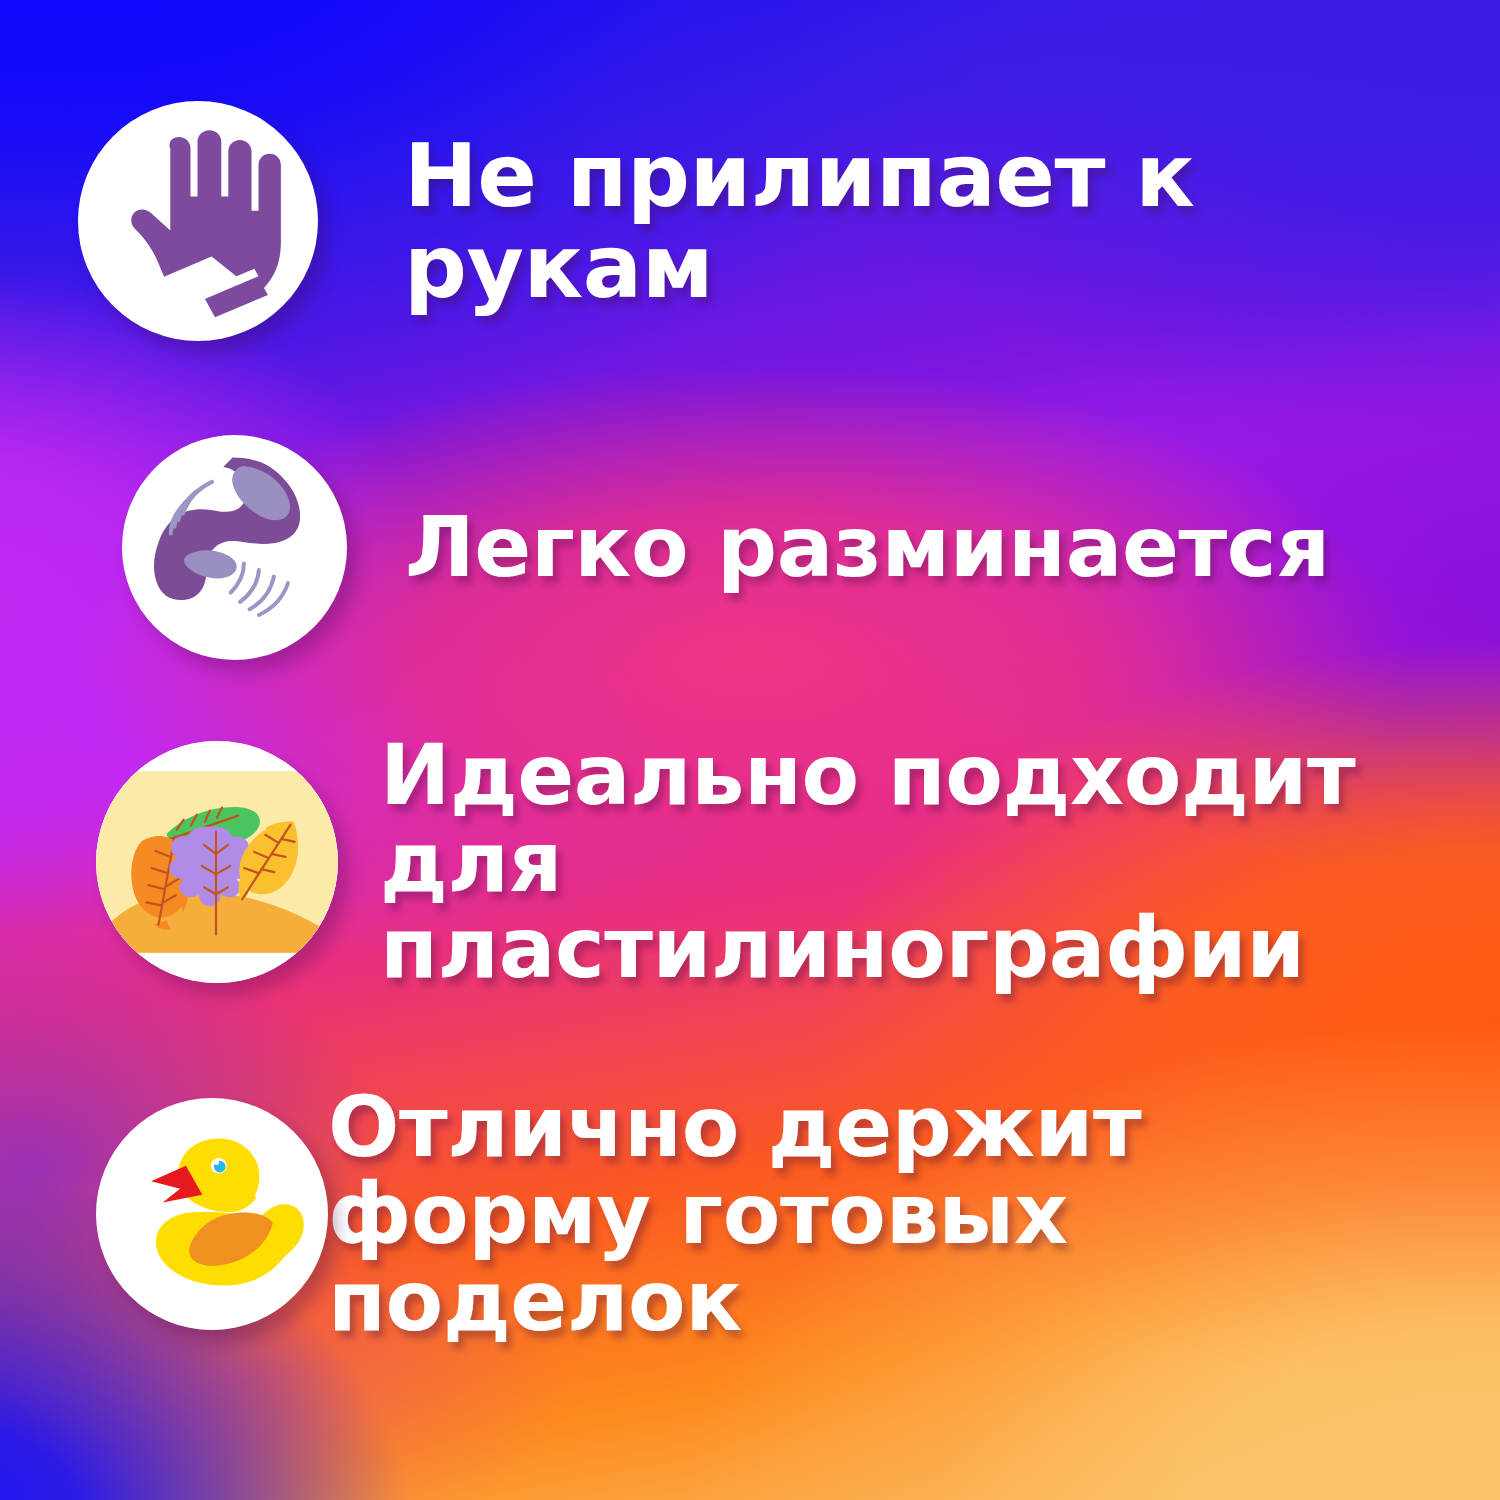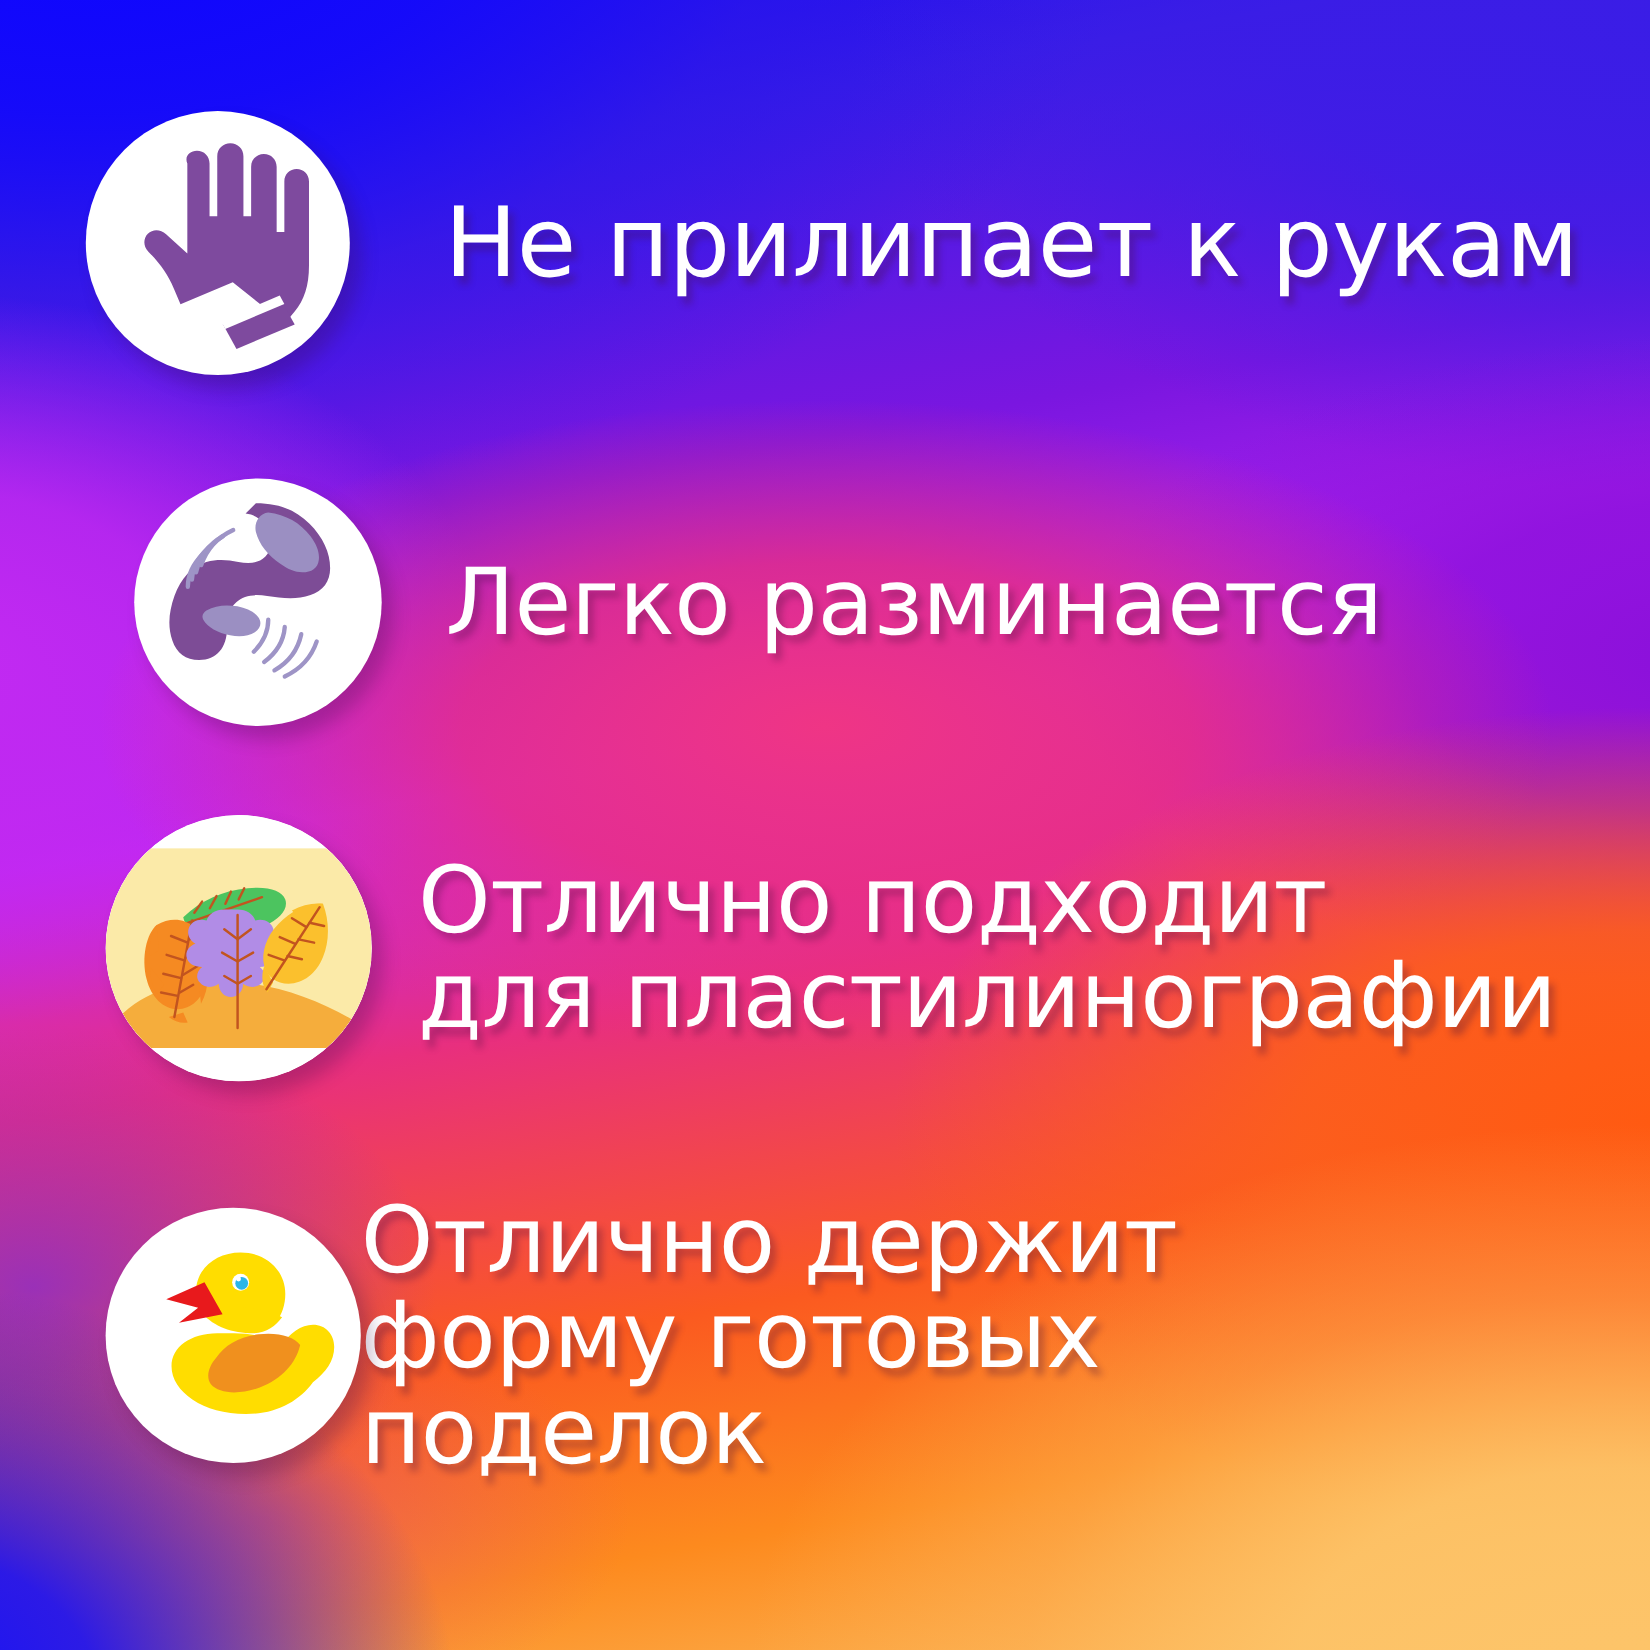--- a/index.html
+++ b/index.html
@@ -104,7 +104,7 @@
 
   .feature-text {
     color: #ffffff;
-    font-weight: 400;
+    font-weight: 700;
     letter-spacing: -0.005em;
     line-height: 1.035;
     white-space: pre-line;

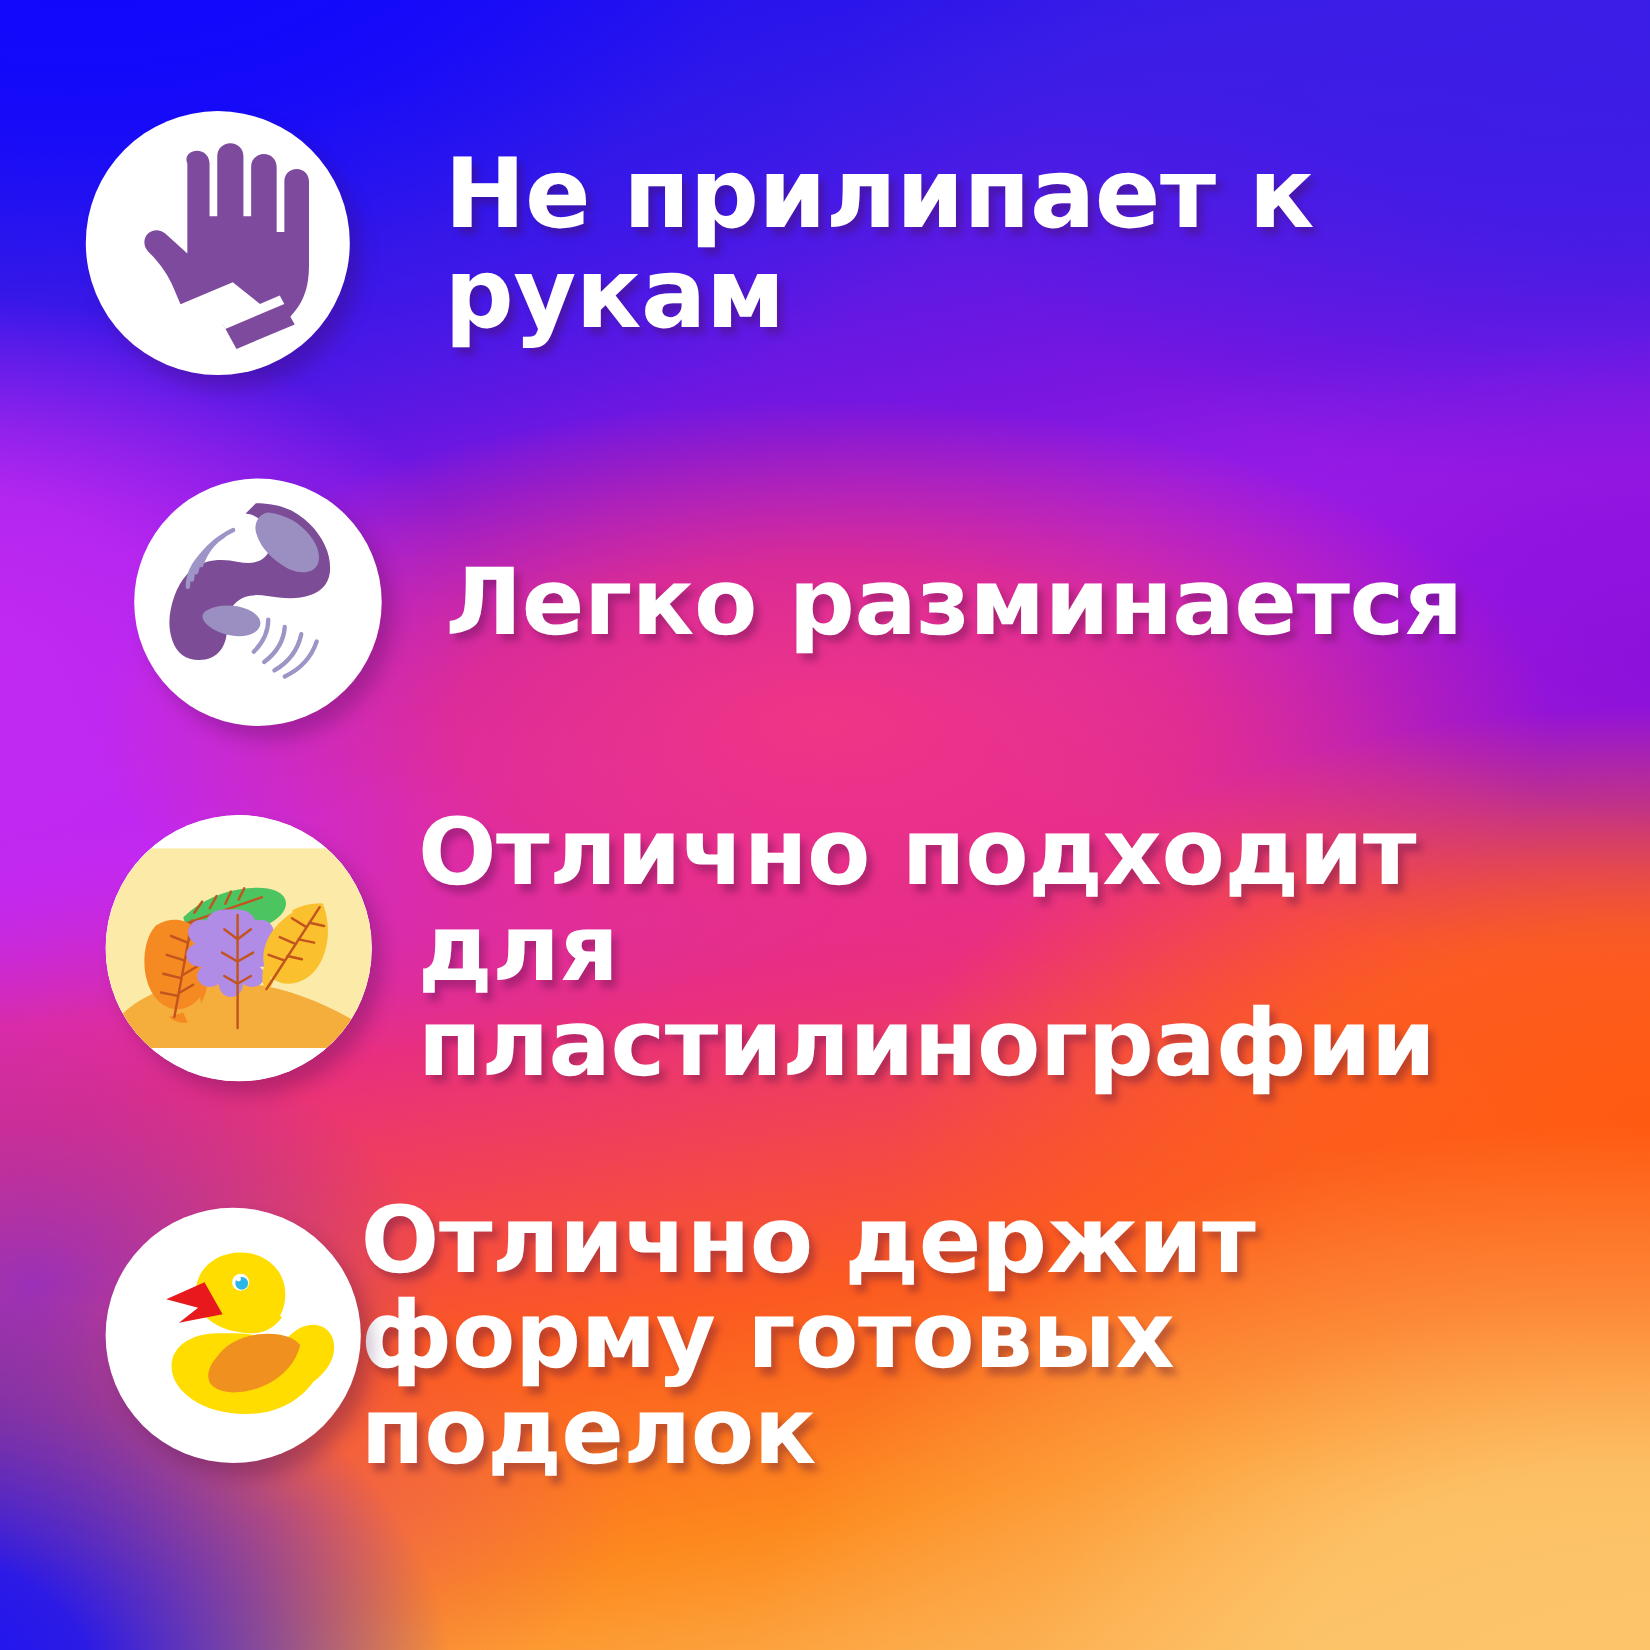--- a/index.html
+++ b/index.html
@@ -247,7 +247,7 @@
           </g>
         </svg>
       </div>
-      <div class="feature-text">Отлично подходит
+      <div class="feature-text">Идеально подходит
 для пластилинографии</div>
     </div>
 

